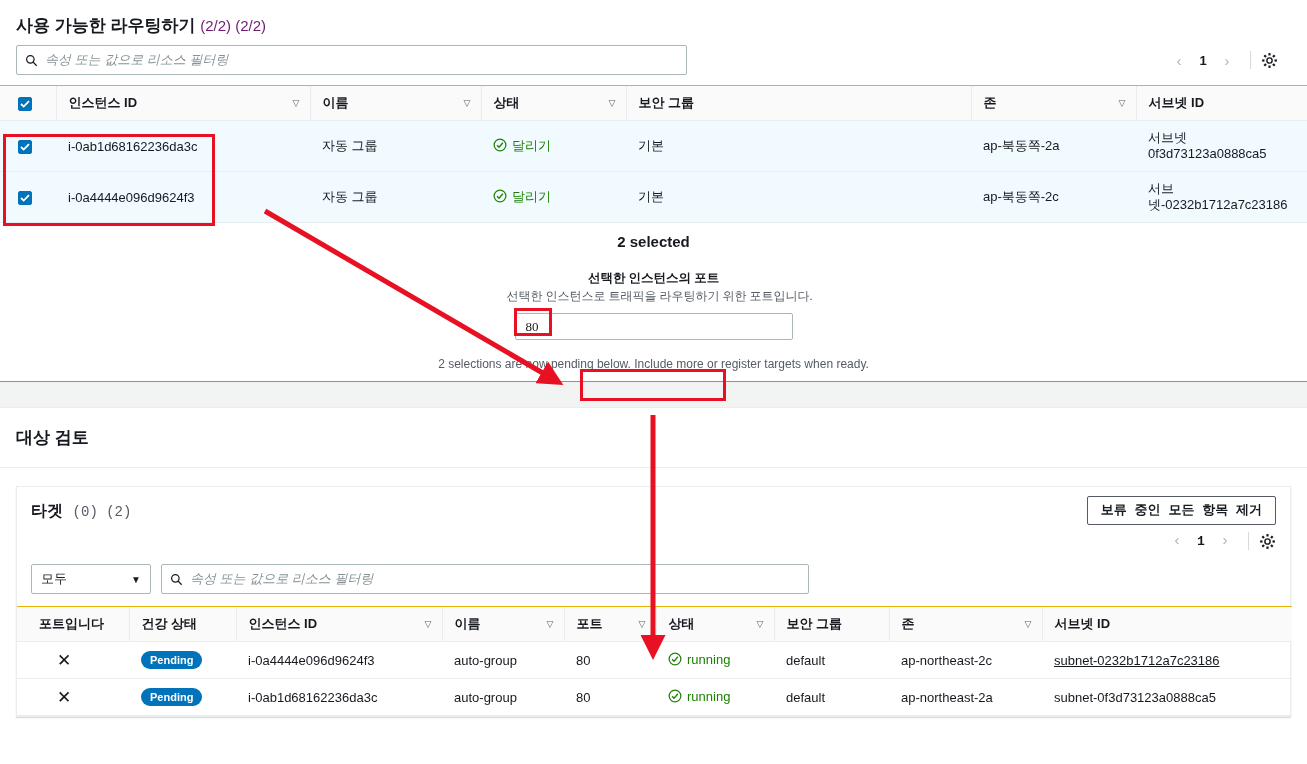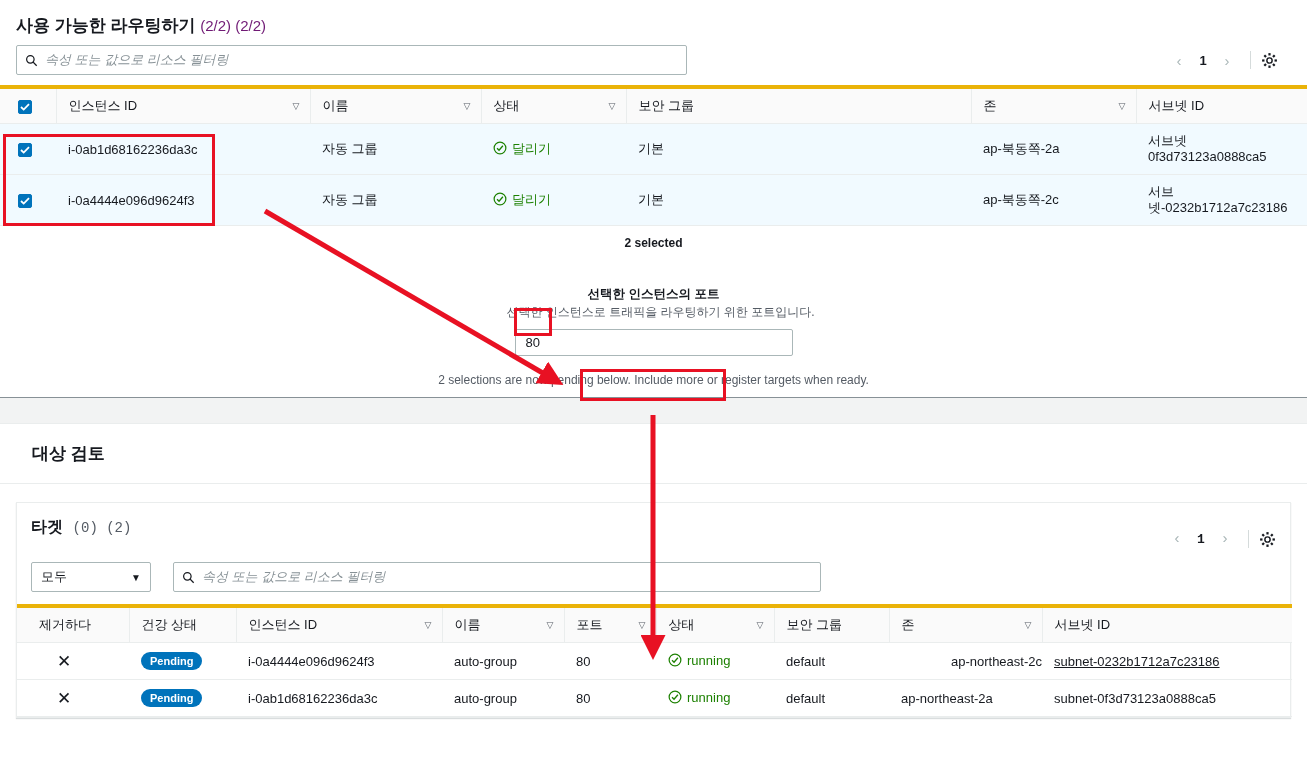--- a/index.html
+++ b/index.html
@@ -36,8 +36,8 @@
   
   table.grid { border-collapse:collapse; width:100%; table-layout:fixed; }
   table.grid th {
-    font-size:13px; font-weight:normal; color:#16191f; text-align:left;
-    padding:8px 0 8px 0; background:#fafafa; border-top:4px solid #eab308; border-bottom:1px solid #eaeded;
+    font-size:13px; font-weight:bold; color:#16191f; text-align:left;
+    padding:8px 0 8px 0; background:#fafafa; border-top:1px solid #eab308; border-bottom:1px solid #eaeded;
     vertical-align:middle; white-space:nowrap;
   }
   table.grid td {

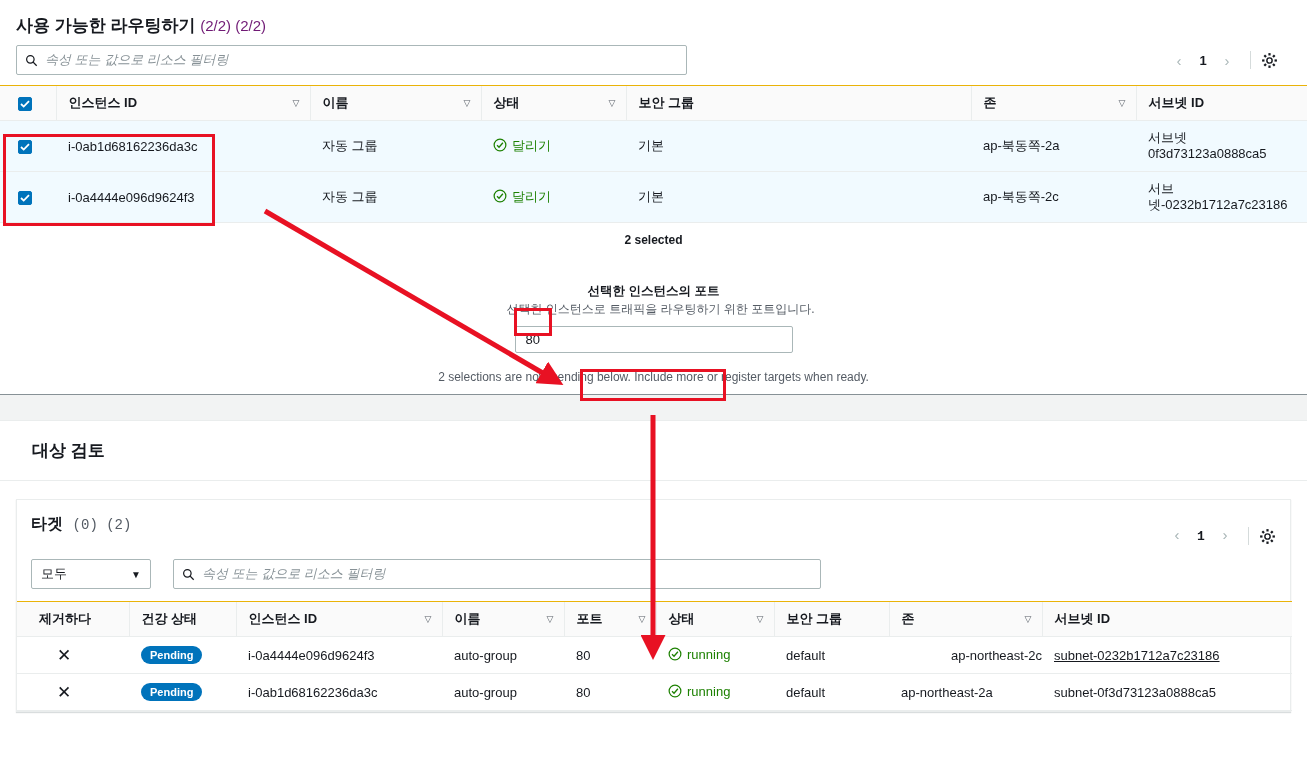--- a/index.html
+++ b/index.html
@@ -59,7 +59,7 @@
 
   
   .mid { text-align:center; padding-top:10px; }
-  .selcount { font-size:12px; font-weight:bold; color:#16191f; margin-bottom:36px; }
+  .selcount { font-size:15px; font-weight:bold; color:#16191f; margin-bottom:20px; }
   .formblock { width:278px; margin:16px auto; text-align:left; }
   .flabel { font-size:12.5px; font-weight:bold; color:#16191f; text-align:center; }
   .fdesc { font-size:12px; color:#545b64; margin-top:1px; white-space:nowrap; text-align:left; margin-left:-8px;}

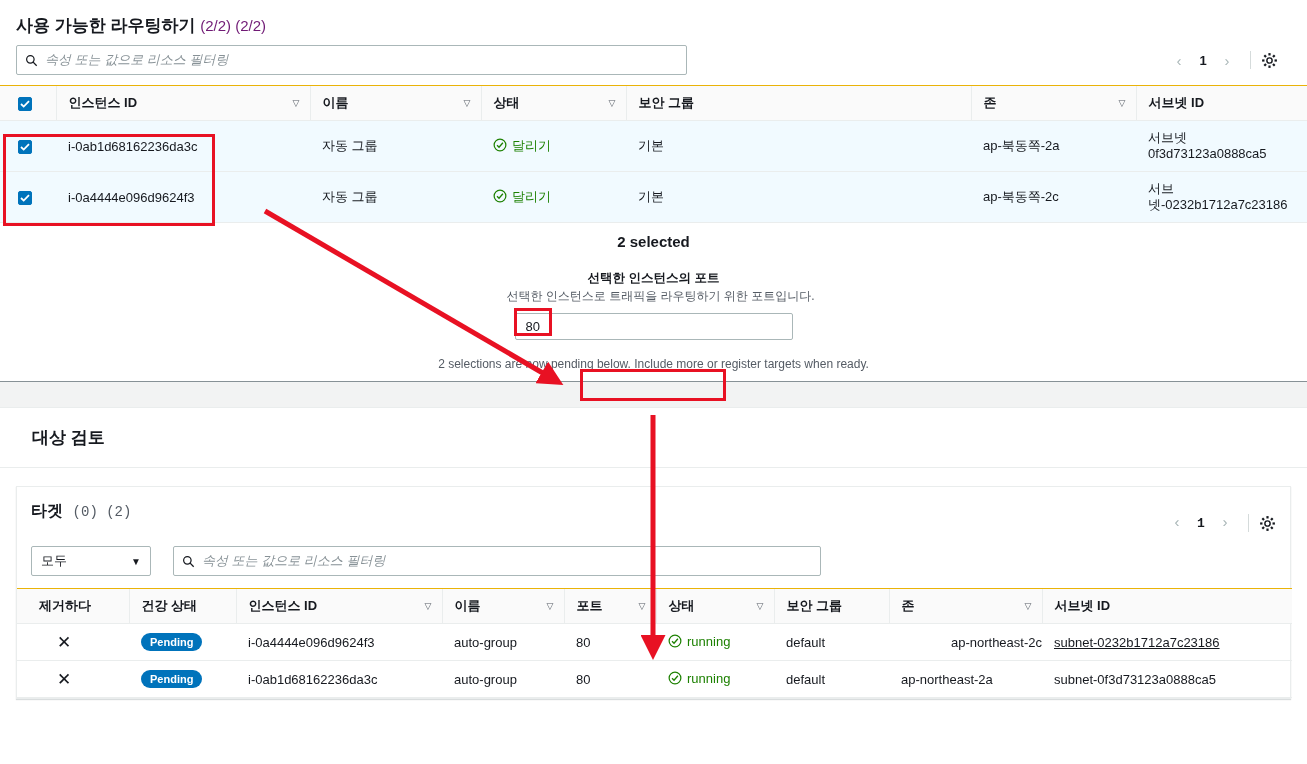--- a/index.html
+++ b/index.html
@@ -60,7 +60,7 @@
   
   .mid { text-align:center; padding-top:10px; }
   .selcount { font-size:15px; font-weight:bold; color:#16191f; margin-bottom:20px; }
-  .formblock { width:278px; margin:16px auto; text-align:left; }
+  .formblock { width:278px; margin:16px auto; text-align:left;font-family:Liberation Serif, serif; }
   .flabel { font-size:12.5px; font-weight:bold; color:#16191f; text-align:center; }
   .fdesc { font-size:12px; color:#545b64; margin-top:1px; white-space:nowrap; text-align:left; margin-left:-8px;}
   .finput {

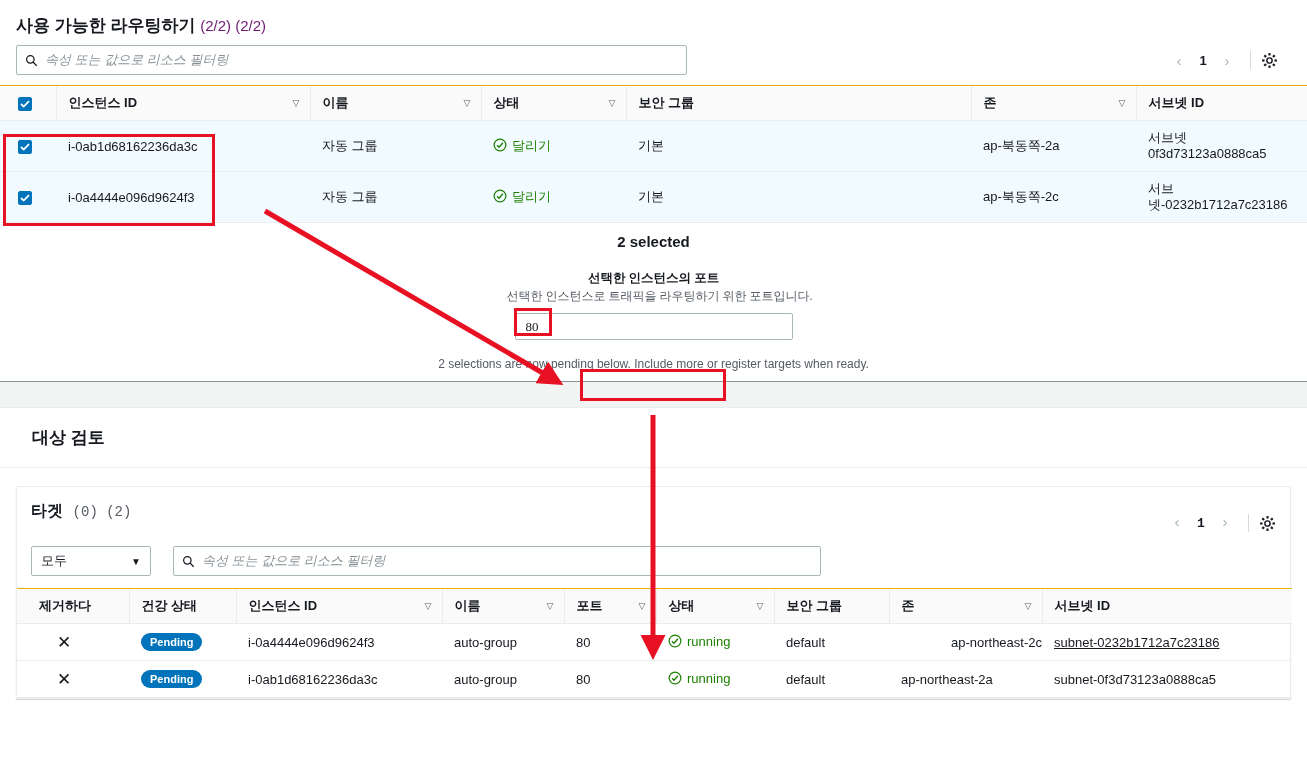--- a/index.html
+++ b/index.html
@@ -77,7 +77,7 @@
   .divider { border-top:1px solid #879196; margin-top:10px; }
   .graystrip { height:26px; background:#f2f3f3; border-bottom:1px solid #eaeded; }
 
-  .sec2-title { font-size:17px; font-weight:bold; color:#16191f; padding:18px 16px 18px 32px; }
+  .sec2-title { font-size:17px; font-weight:bold; color:#16191f; padding:18px 16px 18px 16px; }
   .sec2-rule { border-top:1px solid #eaeded; }
 
   .card {

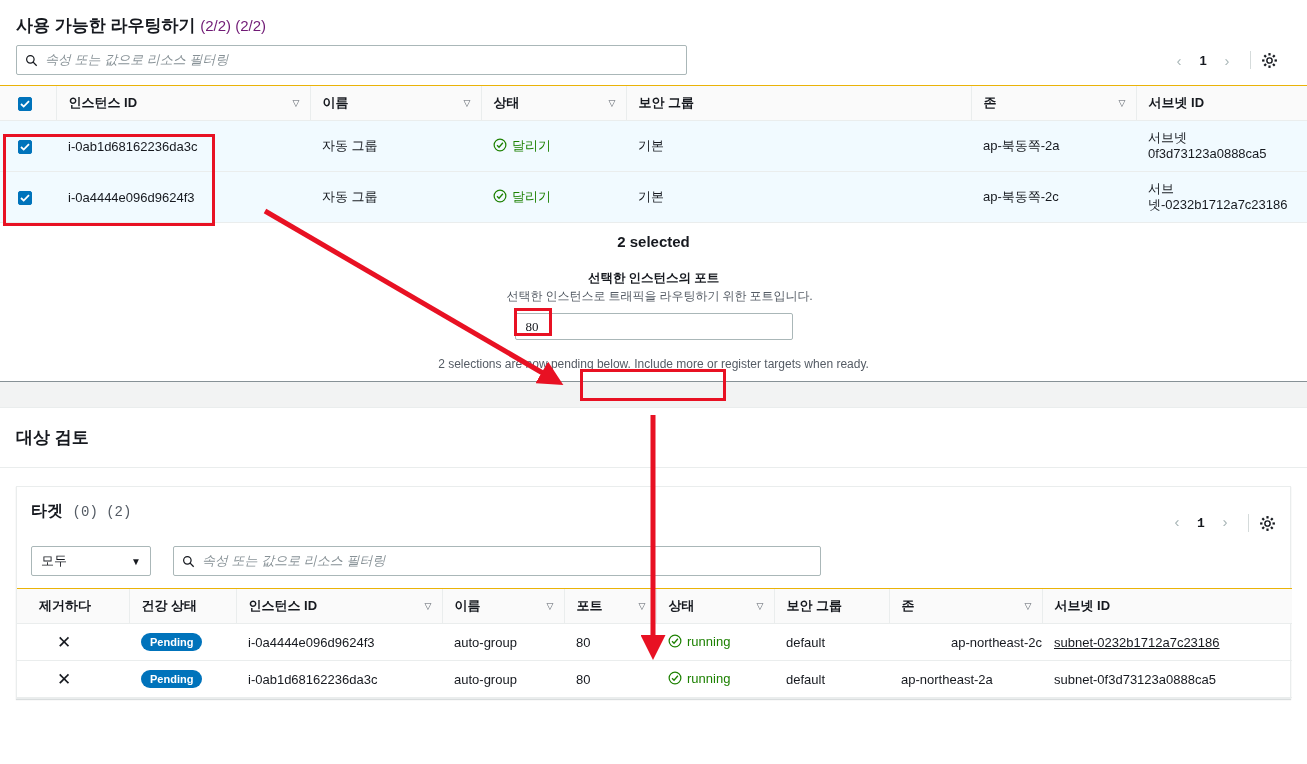--- a/index.html
+++ b/index.html
@@ -280,6 +280,7 @@
         <span class="count">(0) (2)</span>
       </div>
       <div style="text-align:right;">
+        <span class="btn-outline">보류 중인 모든 항목 제거</span>
         <div class="pagi" style="justify-content:flex-end;margin-top:9px;">
           <div class="arw">‹</div>
           <div class="pgnum">1</div>

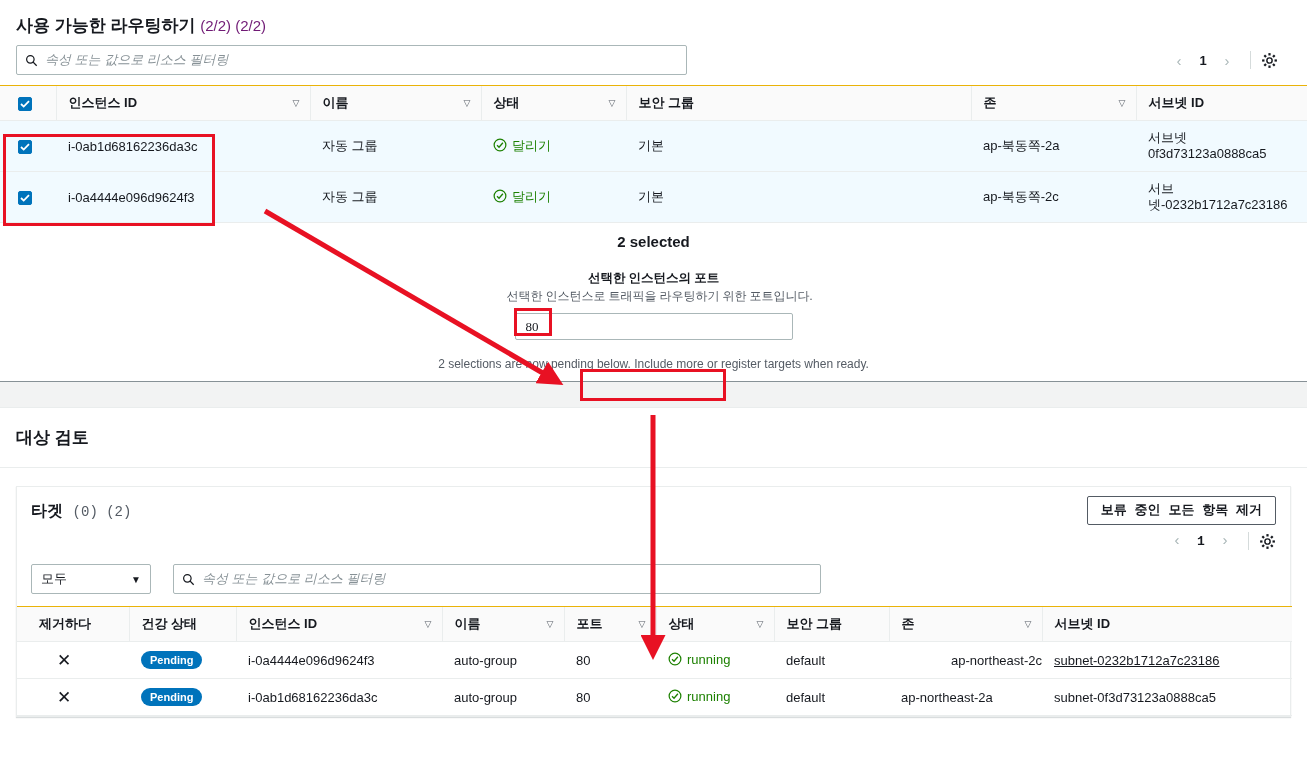--- a/index.html
+++ b/index.html
@@ -91,7 +91,7 @@
     border:1px solid #545b64; background:#fff; border-radius:2px;
     font-size:13px; font-weight:bold; color:#16191f; padding:6px 13px; white-space:nowrap;
   }
-  .filterrow { display:flex; align-items:center; gap:22px; padding:10px 14px 12px 14px; }
+  .filterrow { display:flex; align-items:center; gap:10px; padding:10px 14px 12px 14px; }
   .select {
     width:120px; height:30px; border:1px solid #aab7b8; border-radius:2px; background:#fff;
     display:flex; align-items:center; justify-content:space-between; padding:0 9px; font-size:13px;

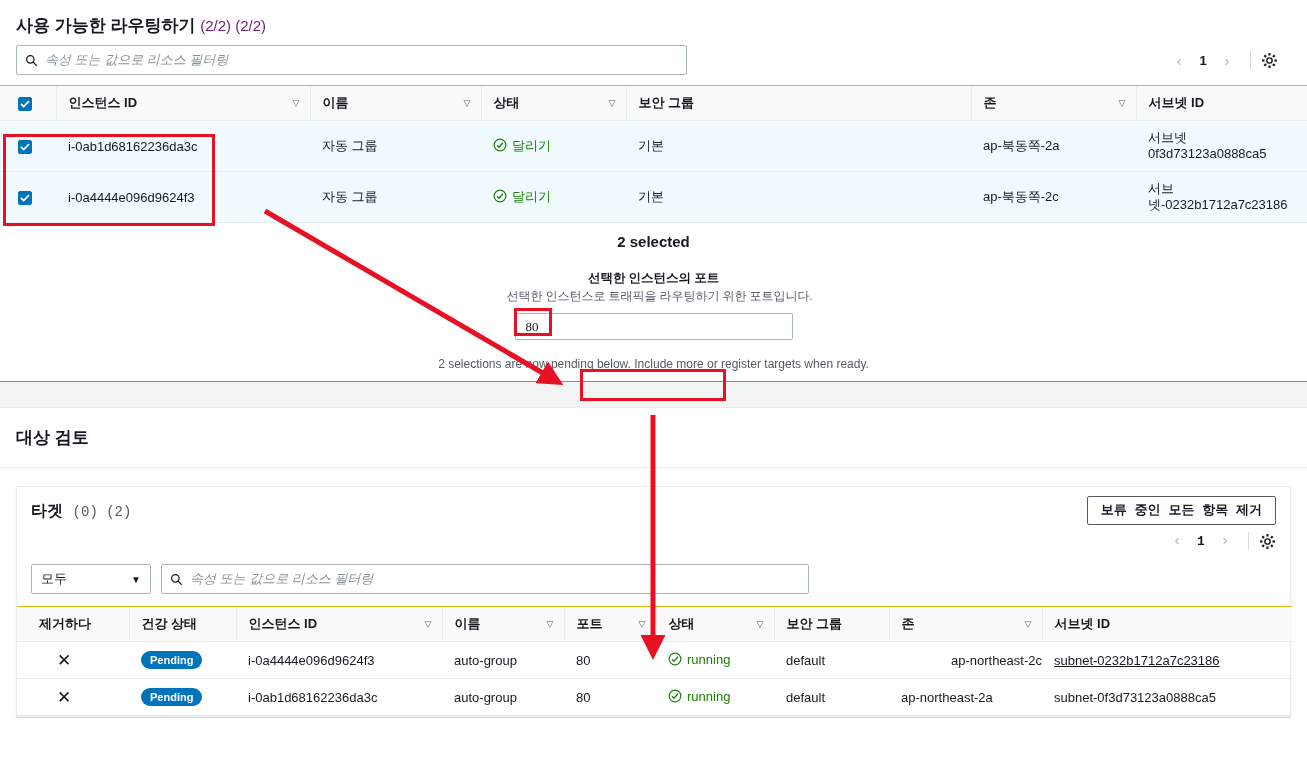--- a/index.html
+++ b/index.html
@@ -333,7 +333,7 @@
         <tr>
           <th>
               <div class="thcell" style="padding-left:22px;">
-                <span>제거하다</span>
+                <span>포트입니다</span>
               </div>
             </th>
           <th class="colsep">

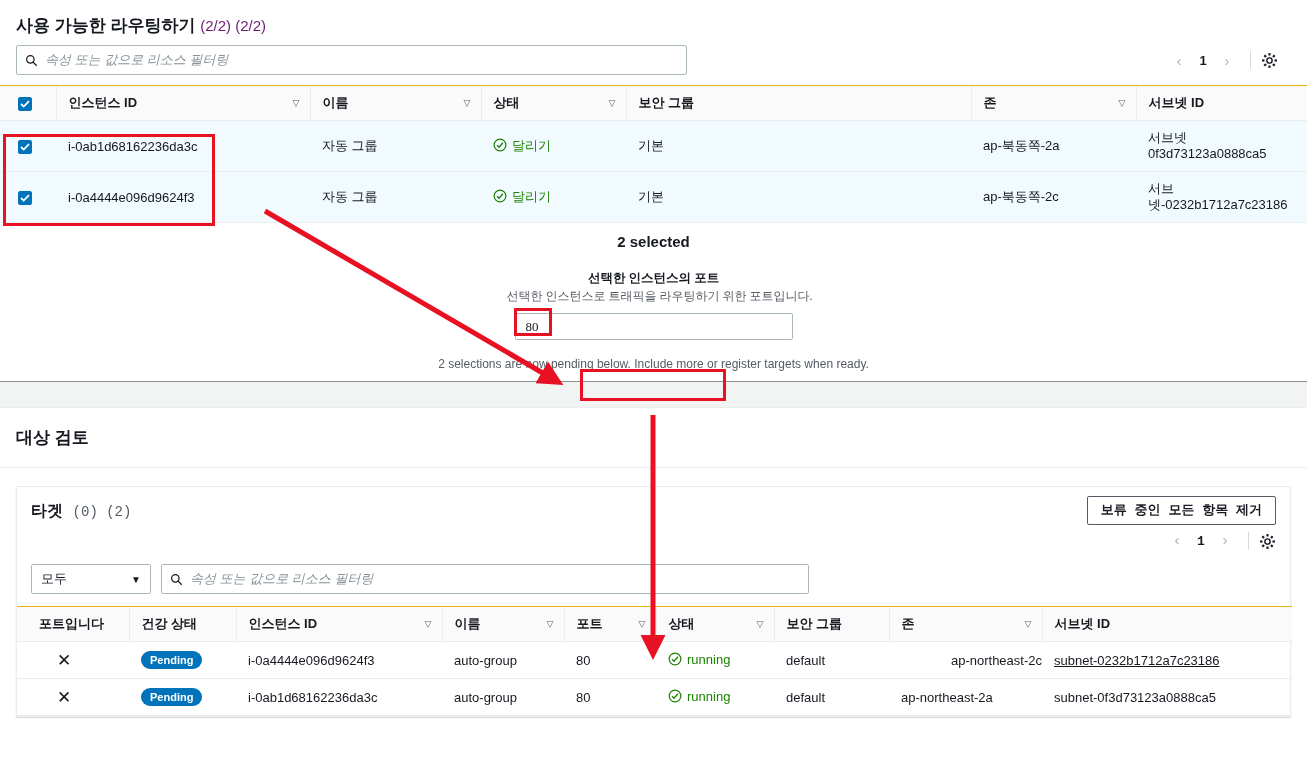--- a/index.html
+++ b/index.html
@@ -399,7 +399,7 @@
             </span><span class="okgreen">running</span>
           </td>
           <td style="padding-left:12px;">default</td>
-          <td style="padding-left:12px;text-align:right;">ap-northeast-2c</td>
+          <td style="padding-left:12px;">ap-northeast-2c</td>
           <td style="padding-left:12px;text-decoration:underline;">subnet-0232b1712a7c23186</td>
         </tr>
         <tr>

